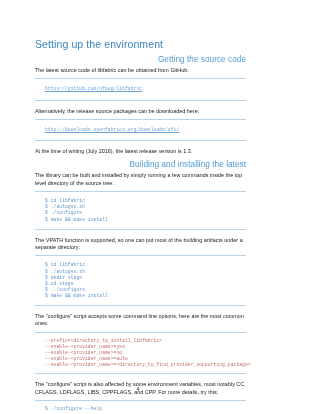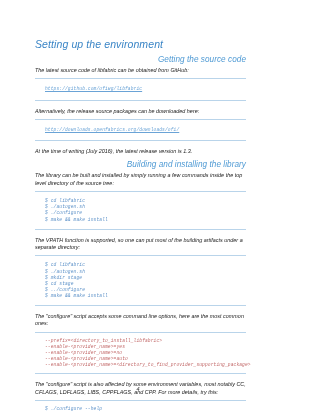--- a/index.html
+++ b/index.html
@@ -20,7 +20,6 @@
     box-sizing: border-box;
     padding: 38px 30px 0 35px;
     background: #ffffff;
-    font-style: italic;
   }
   h1.section-title {
     font-size: 10.5px;

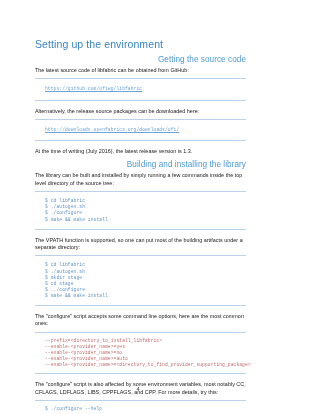--- a/index.html
+++ b/index.html
@@ -110,7 +110,7 @@
 
   <p class="body-text">At the time of writing (July 2016), the latest release version is 1.3.</p>
 
-  <h2 class="sub-title">Building and installing the library</h2>
+  <h2 class="sub-title">Building and installing the latest</h2>
 
   <p class="body-text">The library can be built and installed by simply running a few commands inside the top level directory of the source tree:</p>
 

